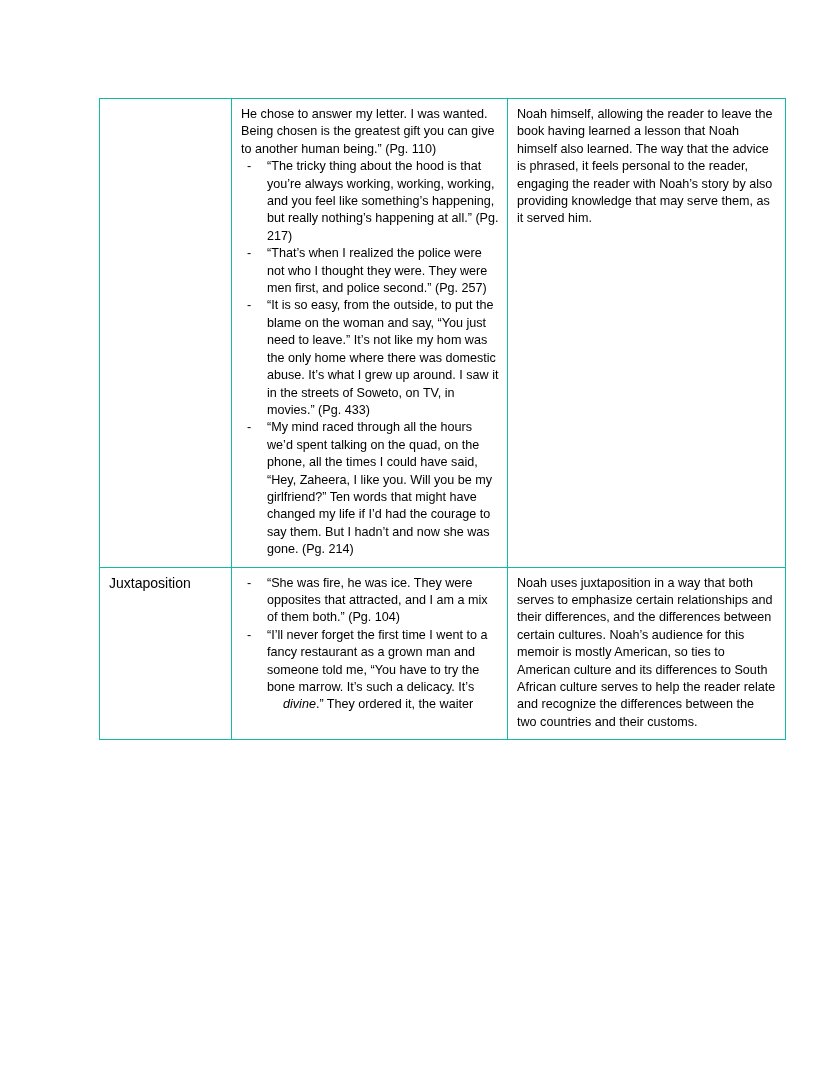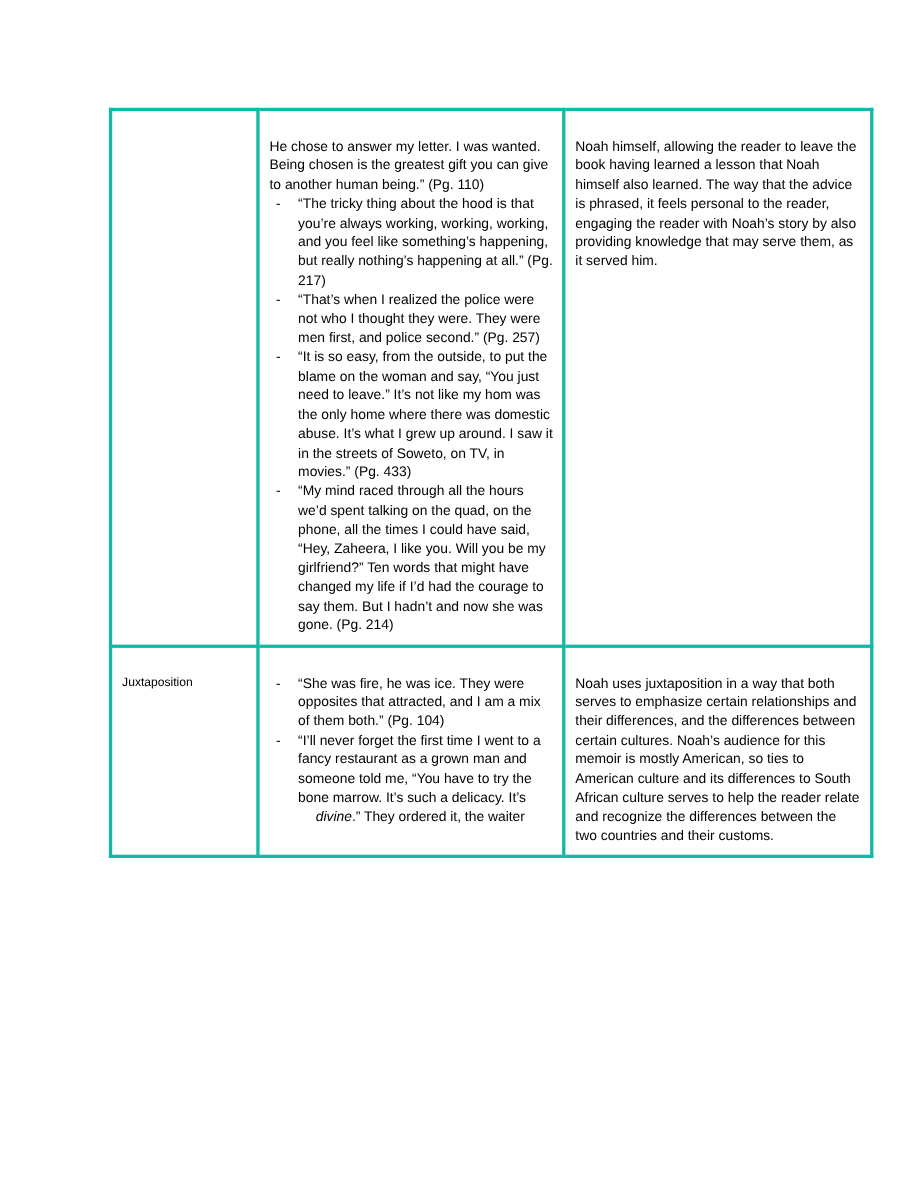--- a/index.html
+++ b/index.html
@@ -32,9 +32,9 @@
     table-layout: fixed;
   }
   .doc-table td {
-    border: 3px solid #14b8a6;
+    border: 1px solid #14b8a6;
     vertical-align: top;
-    padding: 24px 8px 8px 9px;
+    padding: 7px 8px 8px 9px;
     font-size: 12.6px;
     line-height: 17.4px;
   }

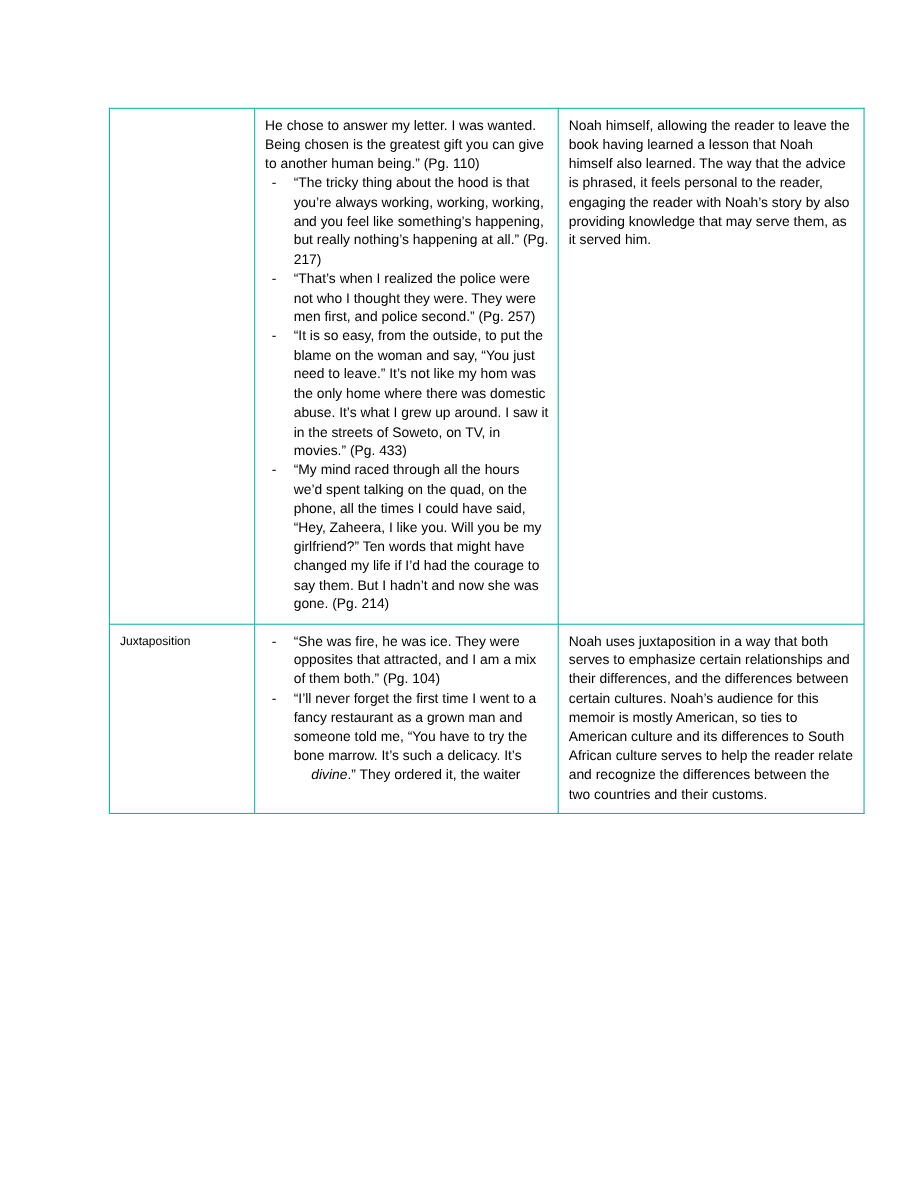--- a/index.html
+++ b/index.html
@@ -43,7 +43,7 @@
   .col-analysis { width: 260px; }
 
   .term-label {
-    font-size: 11px;
+    font-size: 14px;
     line-height: 17.4px;
   }
 

